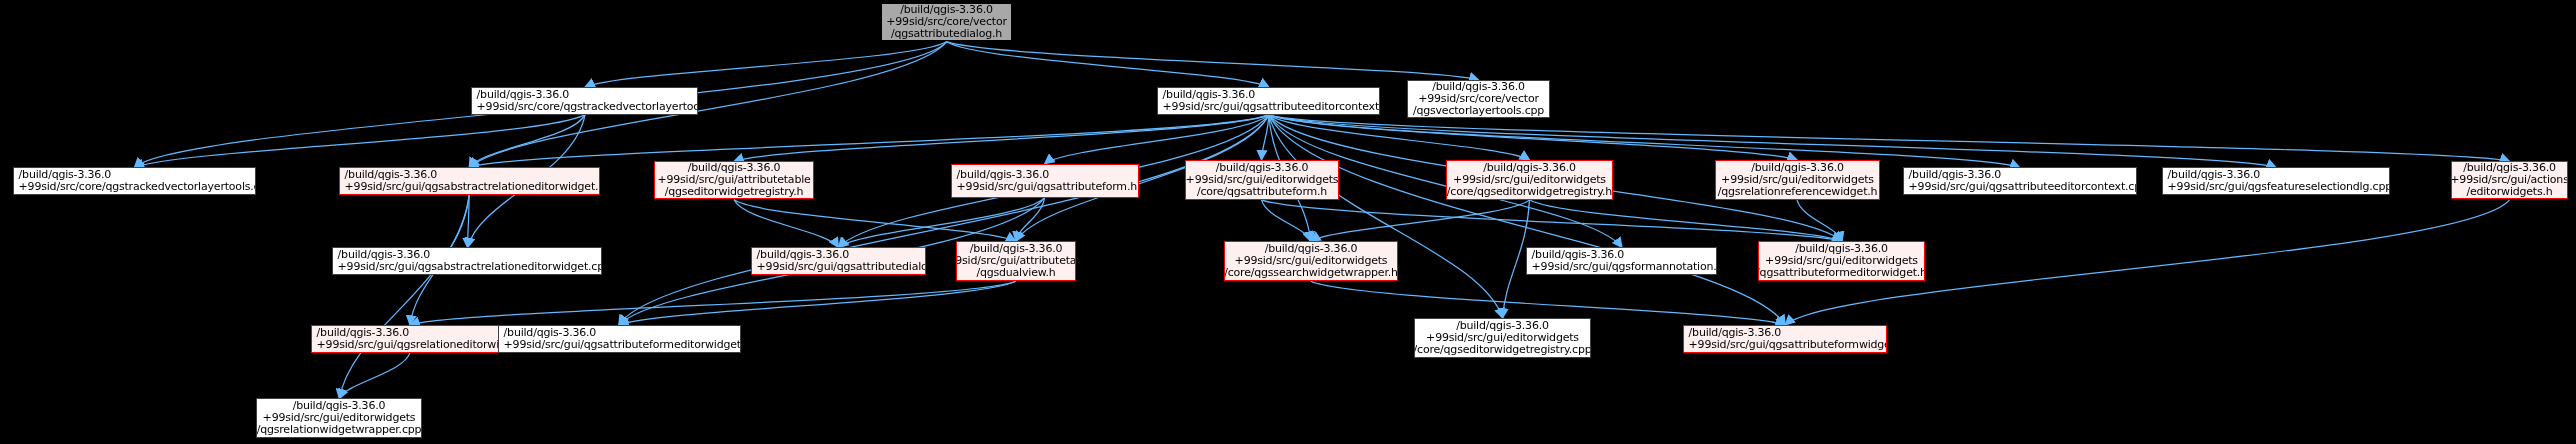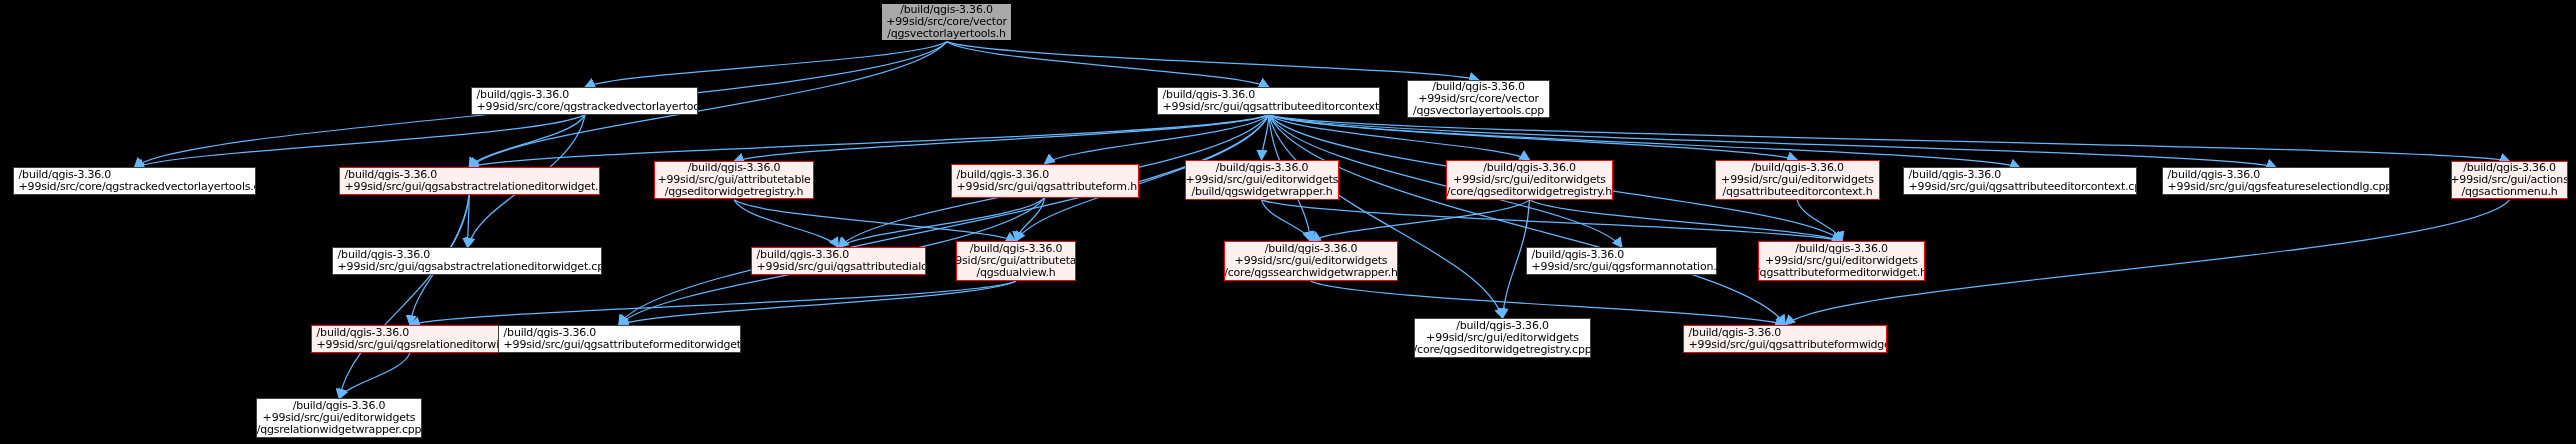--- a/index.html
+++ b/index.html
@@ -110,7 +110,7 @@
       <path d="M3268.5,260 C3209,333.35 2384.5,365.95 2325,423" stroke="#63b8ff" stroke-width="1.6" fill="none" marker-end="url(#ah)"></path>
     </svg>
   <div id="node-layer">
-      <div class="node root" style="left: 881px; top: 3.1px; width: 131px; height: 38px;"><span>/build/qgis-3.36.0</span><span>+99sid/src/core/vector</span><span>/qgsvectorlayertools.h</span></div>
+      <div class="node root" style="left: 881px; top: 3.1px; width: 131px; height: 38px;"><span>/build/qgis-3.36.0</span><span>+99sid/src/core/vector</span><span>/qgsattributedialog.h</span></div>
       <div class="node plain lefty" style="left: 471px; top: 87px; width: 227px; height: 28px;"><span>/build/qgis-3.36.0</span><span>+99sid/src/core/qgstrackedvectorlayertools.h</span></div>
       <div class="node plain lefty" style="left: 1157px; top: 87px; width: 223px; height: 28px;"><span>/build/qgis-3.36.0</span><span>+99sid/src/gui/qgsattributeeditorcontext.h</span></div>
       <div class="node plain" style="left: 1407px; top: 80px; width: 143px; height: 38px;"><span>/build/qgis-3.36.0</span><span>+99sid/src/core/vector</span><span>/qgsvectorlayertools.cpp</span></div>

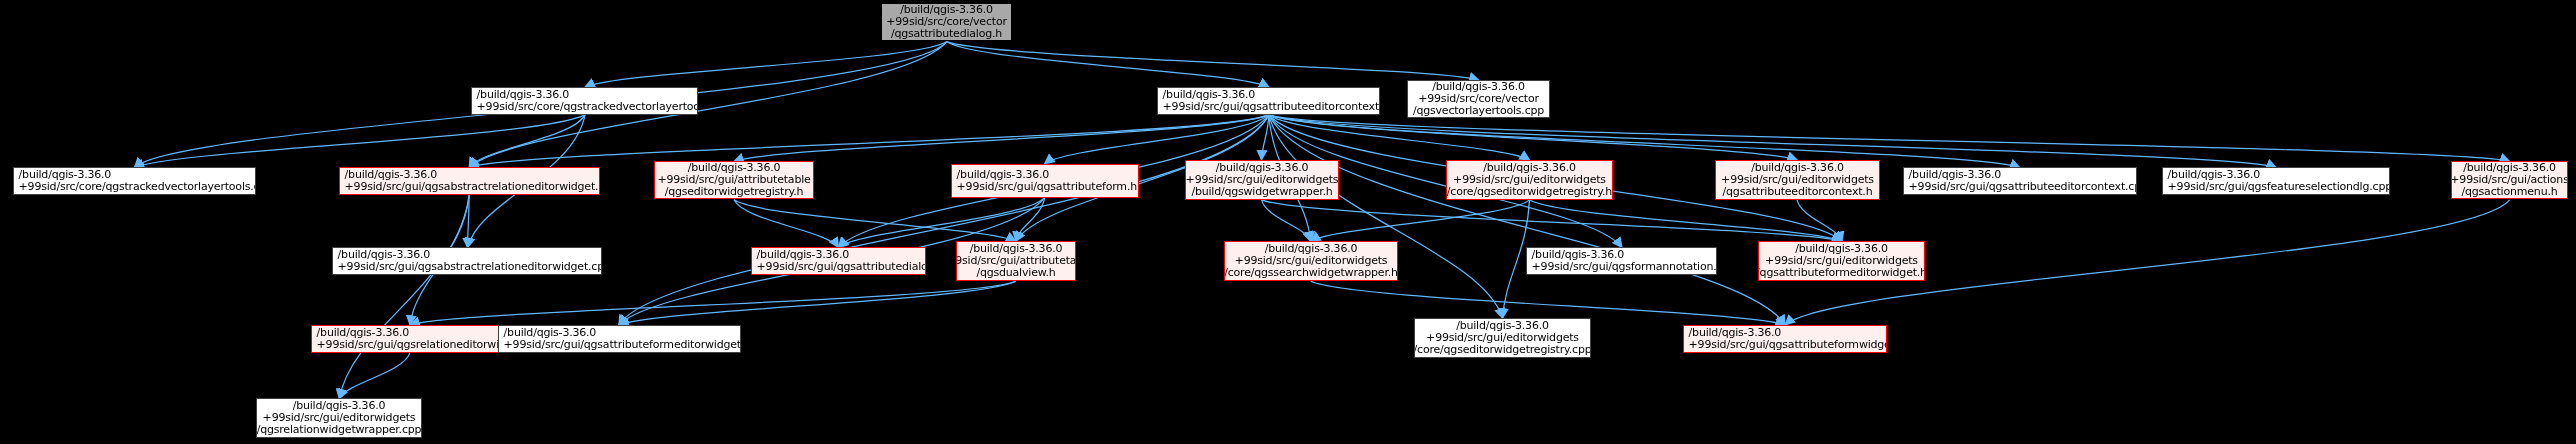--- a/index.html
+++ b/index.html
@@ -118,7 +118,7 @@
       <div class="node hdr lefty" style="left: 339px; top: 167px; width: 261px; height: 28px;"><span>/build/qgis-3.36.0</span><span>+99sid/src/gui/qgsabstractrelationeditorwidget.h</span></div>
       <div class="node hdr" style="left: 654px; top: 161px; width: 160px; height: 38px;"><span>/build/qgis-3.36.0</span><span>+99sid/src/gui/attributetable</span><span>/qgseditorwidgetregistry.h</span></div>
       <div class="node hdr lefty" style="left: 951px; top: 164px; width: 188px; height: 34px;"><span>/build/qgis-3.36.0</span><span>+99sid/src/gui/qgsattributeform.h</span></div>
-      <div class="node hdr" style="left: 1185px; top: 160px; width: 154px; height: 40px;"><span>/build/qgis-3.36.0</span><span>+99sid/src/gui/editorwidgets</span><span>/build/qgswidgetwrapper.h</span></div>
+      <div class="node hdr" style="left: 1185px; top: 160px; width: 154px; height: 40px;"><span>/build/qgis-3.36.0</span><span>+99sid/src/gui/editorwidgets</span><span>/core/qgsattributeform.h</span></div>
       <div class="node hdr" style="left: 1446px; top: 160px; width: 167px; height: 40px;"><span>/build/qgis-3.36.0</span><span>+99sid/src/gui/editorwidgets</span><span>/core/qgseditorwidgetregistry.h</span></div>
       <div class="node hdr" style="left: 1715px; top: 160px; width: 165px; height: 40px;"><span>/build/qgis-3.36.0</span><span>+99sid/src/gui/editorwidgets</span><span>/qgsattributeeditorcontext.h</span></div>
       <div class="node plain lefty" style="left: 1903px; top: 167px; width: 234px; height: 28px;"><span>/build/qgis-3.36.0</span><span>+99sid/src/gui/qgsattributeeditorcontext.cpp</span></div>

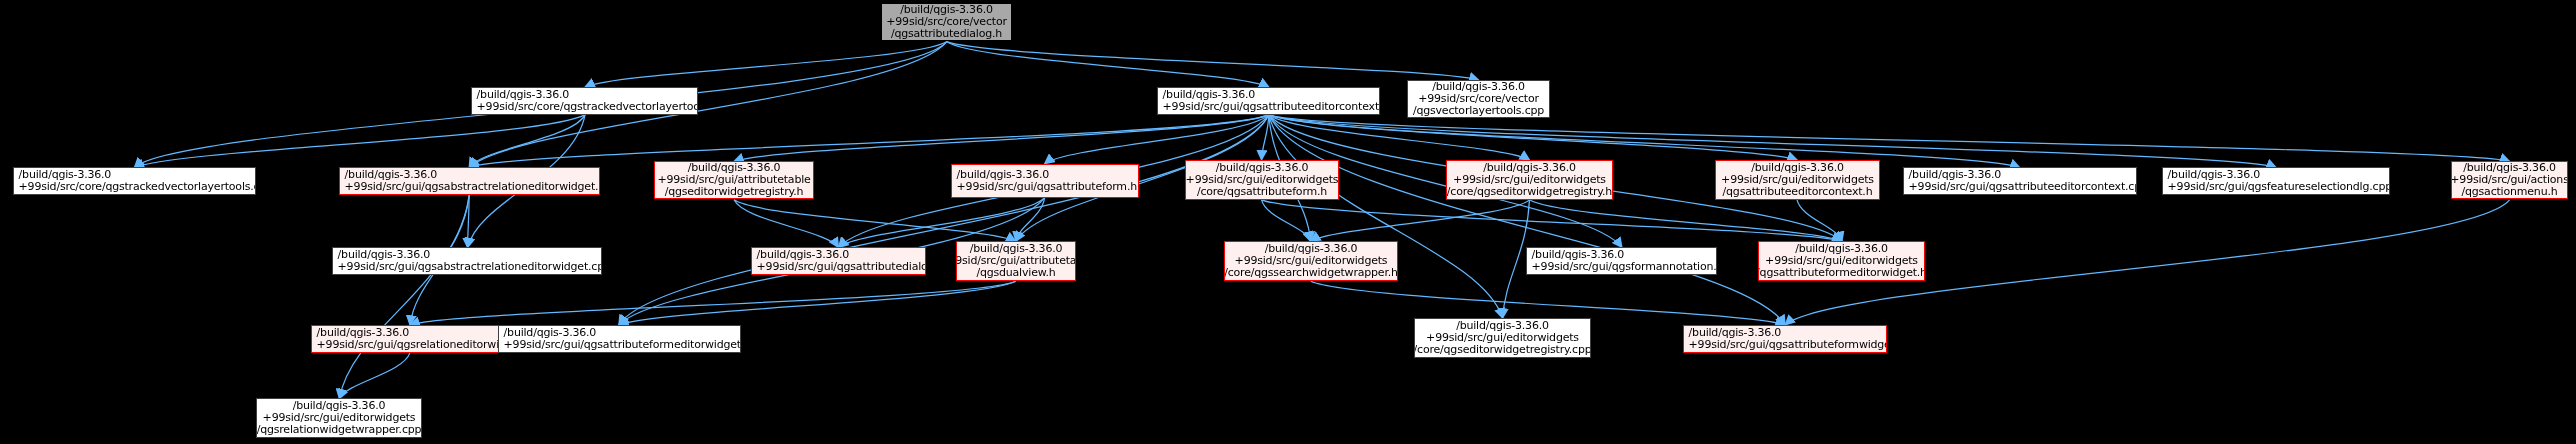--- a/index.html
+++ b/index.html
@@ -120,7 +120,7 @@
       <div class="node hdr lefty" style="left: 951px; top: 164px; width: 188px; height: 34px;"><span>/build/qgis-3.36.0</span><span>+99sid/src/gui/qgsattributeform.h</span></div>
       <div class="node hdr" style="left: 1185px; top: 160px; width: 154px; height: 40px;"><span>/build/qgis-3.36.0</span><span>+99sid/src/gui/editorwidgets</span><span>/core/qgsattributeform.h</span></div>
       <div class="node hdr" style="left: 1446px; top: 160px; width: 167px; height: 40px;"><span>/build/qgis-3.36.0</span><span>+99sid/src/gui/editorwidgets</span><span>/core/qgseditorwidgetregistry.h</span></div>
-      <div class="node hdr" style="left: 1715px; top: 160px; width: 165px; height: 40px;"><span>/build/qgis-3.36.0</span><span>+99sid/src/gui/editorwidgets</span><span>/qgsattributeeditorcontext.h</span></div>
+      <div class="node hdr" style="left: 1715px; top: 160px; width: 165px; height: 40px;"><span>/build/qgis-3.36.0</span><span>+99sid/src/gui/editorwidgets</span><span>/qgsrelationreferencewidget.h</span></div>
       <div class="node plain lefty" style="left: 1903px; top: 167px; width: 234px; height: 28px;"><span>/build/qgis-3.36.0</span><span>+99sid/src/gui/qgsattributeeditorcontext.cpp</span></div>
       <div class="node plain lefty" style="left: 2162px; top: 167px; width: 228px; height: 28px;"><span>/build/qgis-3.36.0</span><span>+99sid/src/gui/qgsfeatureselectiondlg.cpp</span></div>
       <div class="node hdr" style="left: 2451px; top: 161px; width: 117px; height: 38px;"><span>/build/qgis-3.36.0</span><span>+99sid/src/gui/actions</span><span>/qgsactionmenu.h</span></div>

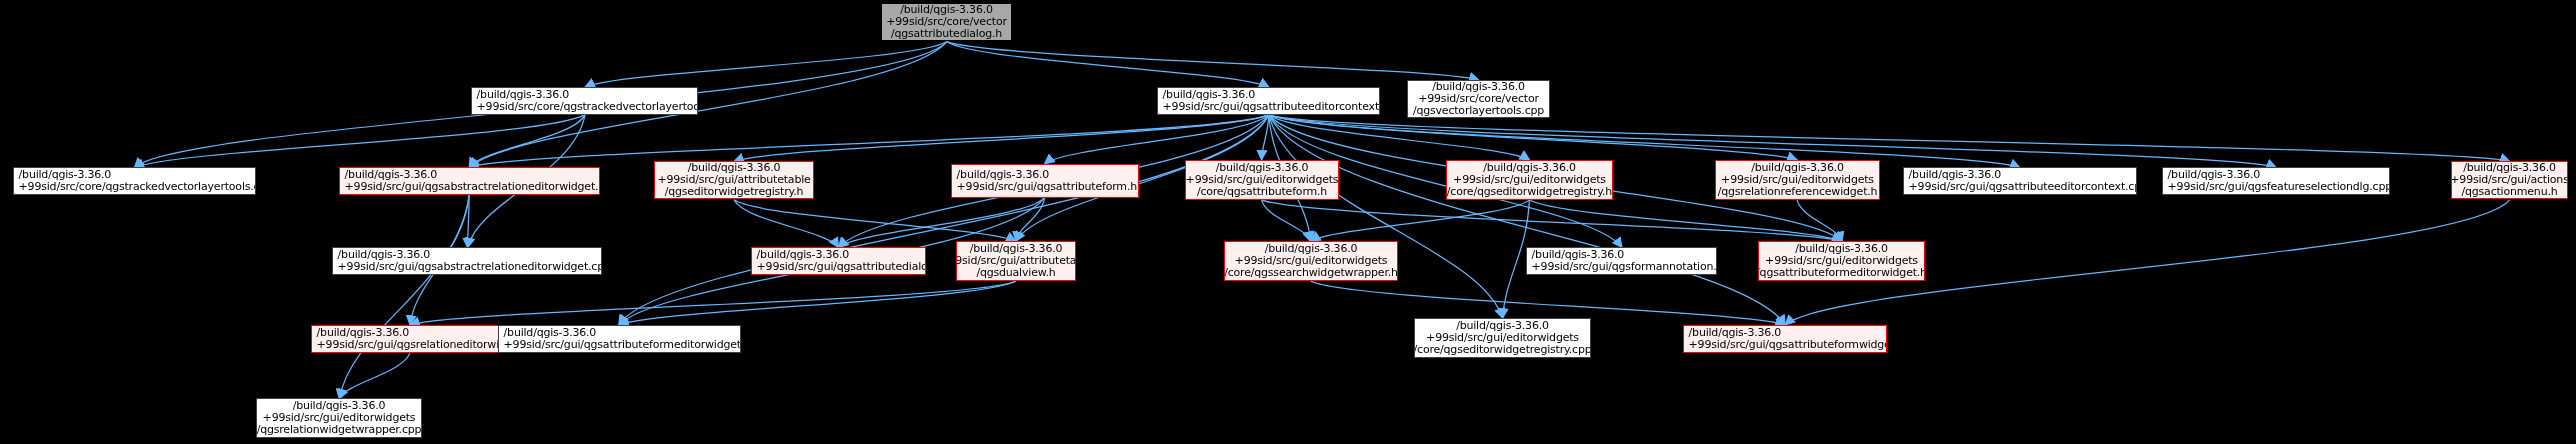--- a/index.html
+++ b/index.html
@@ -123,7 +123,7 @@
       <div class="node hdr" style="left: 1715px; top: 160px; width: 165px; height: 40px;"><span>/build/qgis-3.36.0</span><span>+99sid/src/gui/editorwidgets</span><span>/qgsrelationreferencewidget.h</span></div>
       <div class="node plain lefty" style="left: 1903px; top: 167px; width: 234px; height: 28px;"><span>/build/qgis-3.36.0</span><span>+99sid/src/gui/qgsattributeeditorcontext.cpp</span></div>
       <div class="node plain lefty" style="left: 2162px; top: 167px; width: 228px; height: 28px;"><span>/build/qgis-3.36.0</span><span>+99sid/src/gui/qgsfeatureselectiondlg.cpp</span></div>
-      <div class="node hdr" style="left: 2451px; top: 161px; width: 117px; height: 38px;"><span>/build/qgis-3.36.0</span><span>+99sid/src/gui/actions</span><span>/qgsactionmenu.h</span></div>
+      <div class="node hdr" style="left: 2451px; top: 161px; width: 117px; height: 38px;"><span>/build/qgis-3.36.0</span><span>+99sid/src/gui/actions</span><span>/editorwidgets.h</span></div>
       <div class="node plain lefty" style="left: 332px; top: 247px; width: 270px; height: 28px;"><span>/build/qgis-3.36.0</span><span>+99sid/src/gui/qgsabstractrelationeditorwidget.cpp</span></div>
       <div class="node hdr lefty" style="left: 751px; top: 247px; width: 175px; height: 28px;"><span>/build/qgis-3.36.0</span><span>+99sid/src/gui/qgsattributedialog.h</span></div>
       <div class="node hdr" style="left: 956px; top: 241px; width: 120px; height: 40px;"><span>/build/qgis-3.36.0</span><span>+99sid/src/gui/attributetable</span><span>/qgsdualview.h</span></div>

